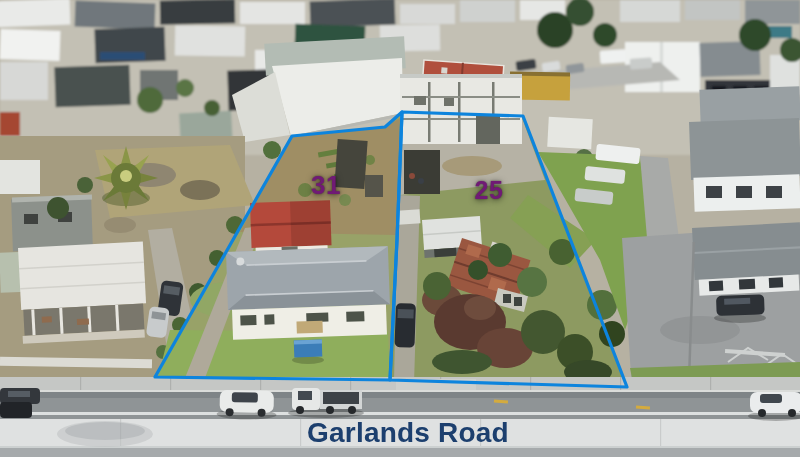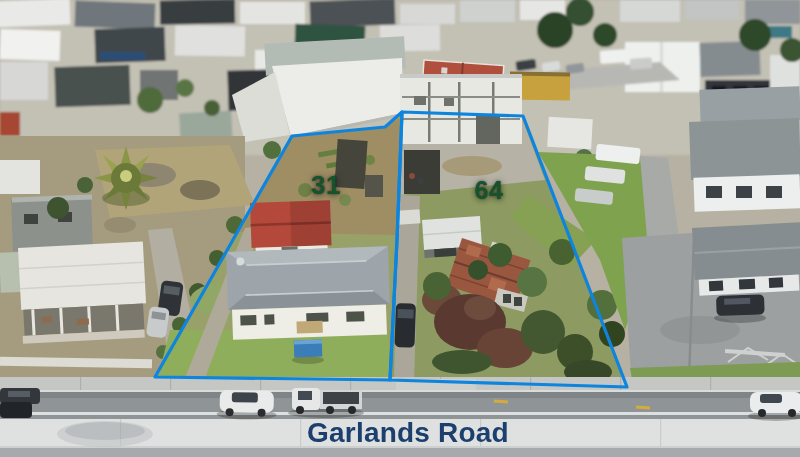--- a/index.html
+++ b/index.html
@@ -14,7 +14,7 @@
   .lot-label{
     position:absolute;
     transform:translate(-50%,-50%);
-    color:#14532d;
+    color:#701a75;
     font-weight:600;
     text-shadow:0 1px 6px rgba(0,0,0,.6), 0 0 2px rgba(0,0,0,.45);
     letter-spacing:.5px;

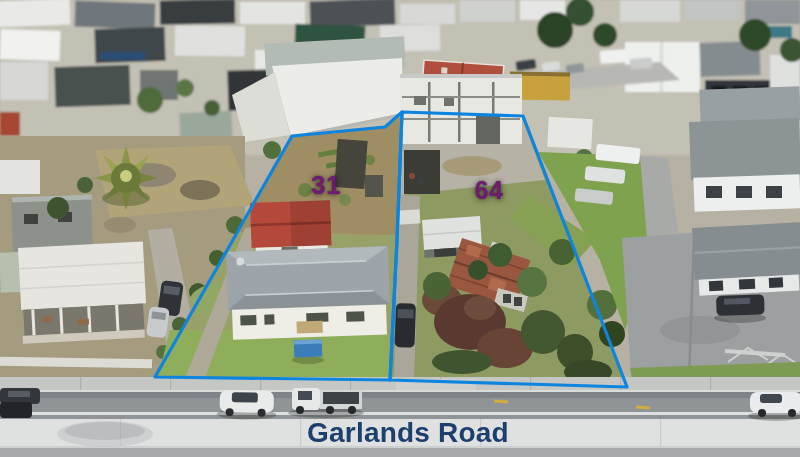--- a/index.html
+++ b/index.html
@@ -425,7 +425,7 @@
 </svg>
 
 <div class="lot-label l31">31</div>
-<div class="lot-label l35">64</div>
+<div class="lot-label l35">25</div>
 <div class="road-label">Garlands Road</div>
 </div>
 

